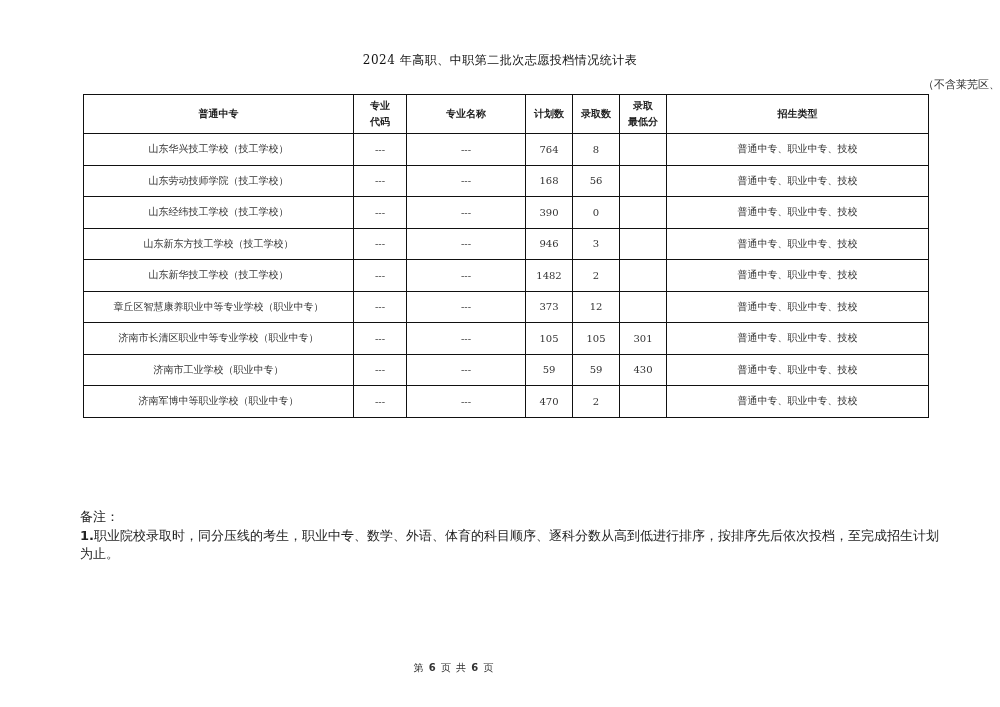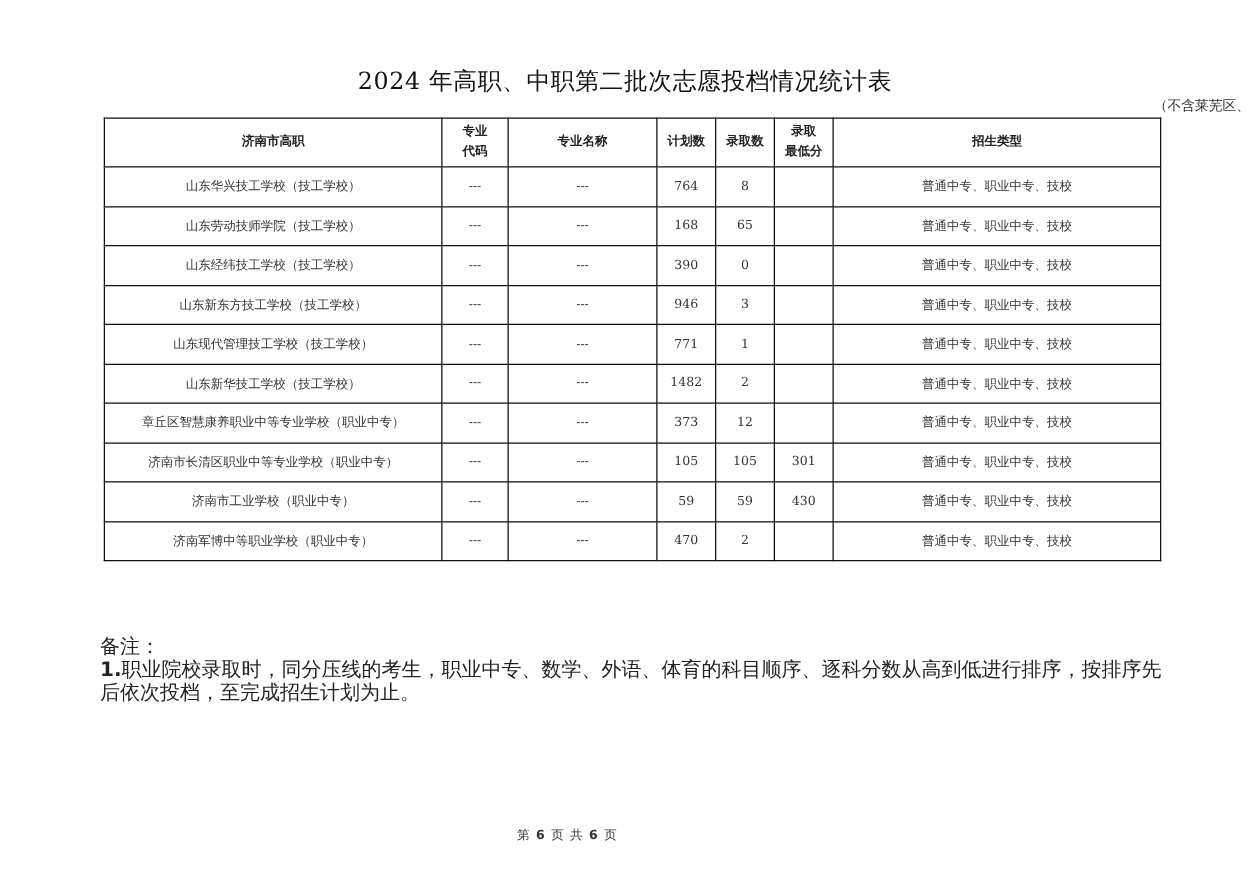--- a/index.html
+++ b/index.html
@@ -6,7 +6,7 @@
     body { width: 1000px; height: 707px; position: relative; overflow: hidden;
            font-family: "DejaVu Serif", "Liberation Serif", serif; color: #222; }
     .title { position: absolute; left: 0; width: 1000px; top: 52px; text-align: center;
-             font-size: 19px; color: #111; letter-spacing: 0.5px; }
+             font-size: 12px; color: #111; letter-spacing: 0.5px; }
     .subtitle { position: absolute; left: 0; width: 1000px; top: 77px; text-align: right;
                 font-size: 11px; color: #333; margin-left: 44px; }
     table.main { position: absolute; left: 83px; top: 94px; border-collapse: collapse;

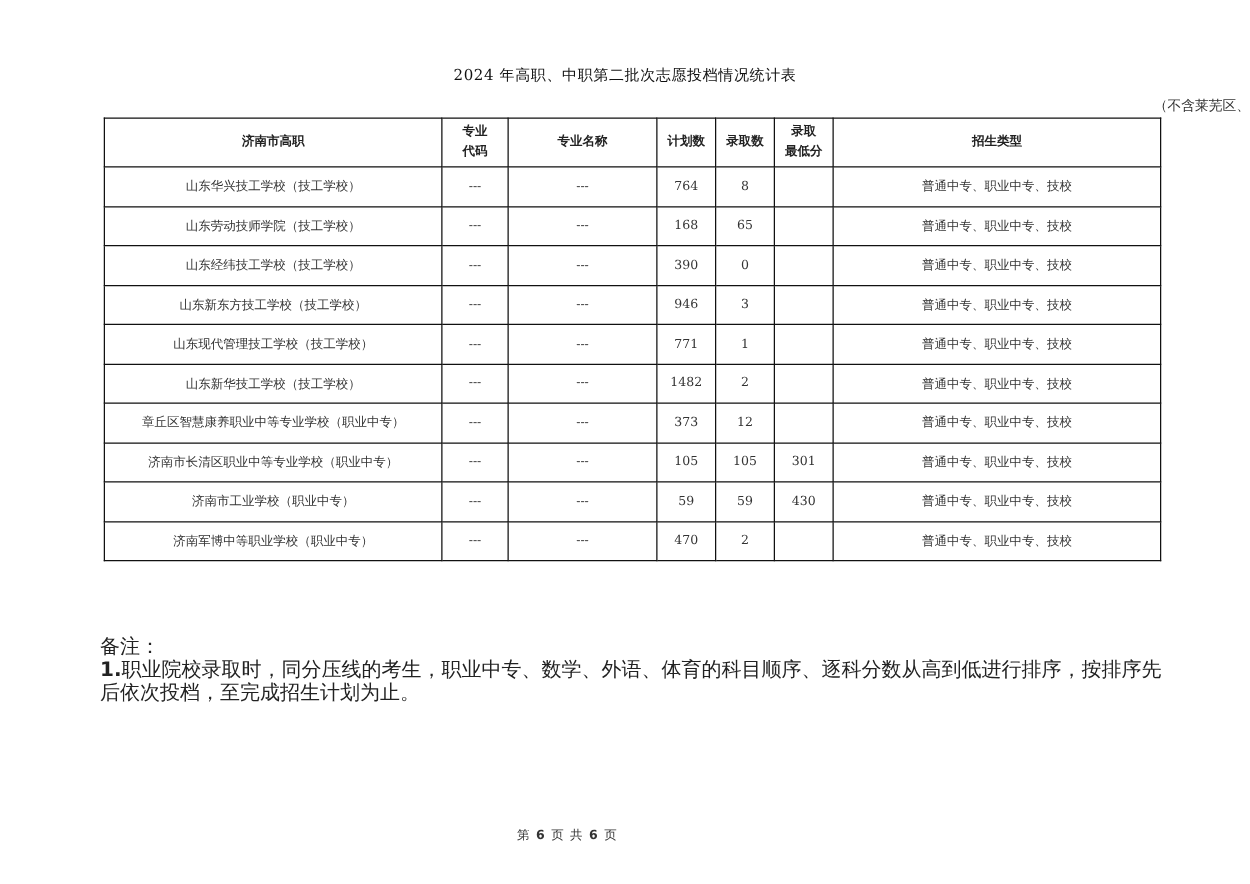--- a/index.html
+++ b/index.html
@@ -42,7 +42,7 @@
   </colgroup>
   <thead>
     <tr>
-      <th>济南市高职</th>
+      <th>普通中专</th>
       <th><span>专业</span><br><span>代码</span></th>
       <th>专业名称</th>
       <th>计划数</th>

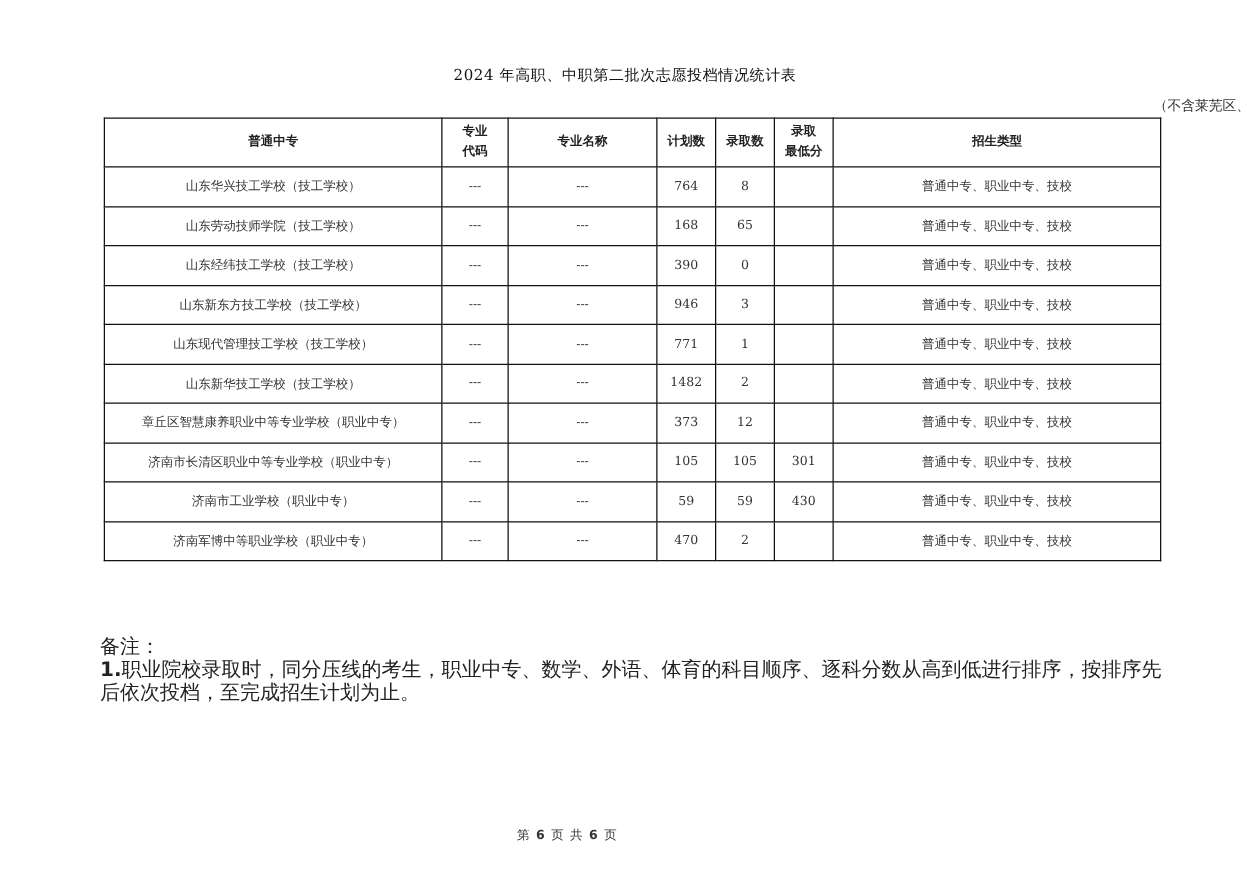--- a/index.html
+++ b/index.html
@@ -66,7 +66,7 @@
         <td class="dash">---</td>
         <td class="dash">---</td>
         <td>168</td>
-        <td>65</td>
+        <td>56</td>
         <td></td>
         <td>普通中专、职业中专、技校</td>
       </tr>

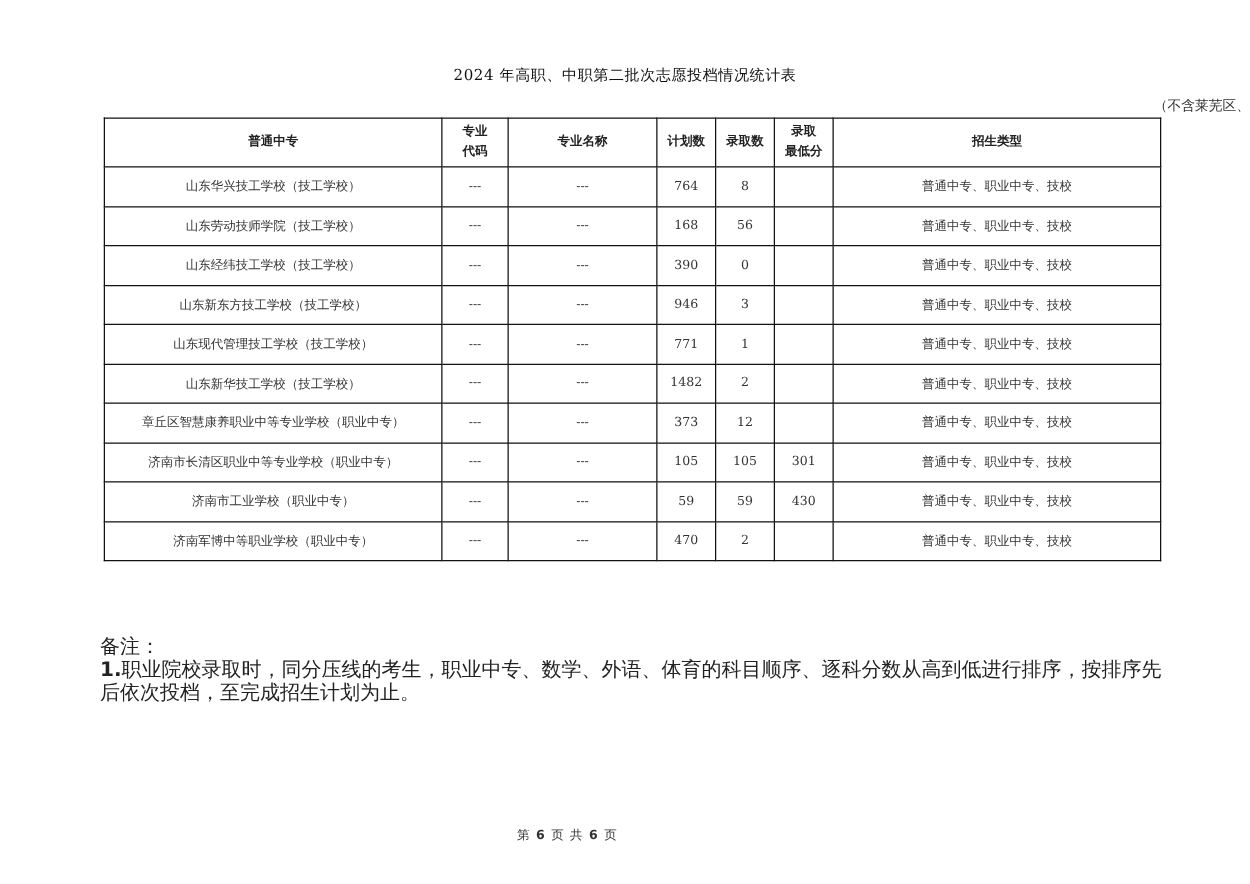--- a/index.html
+++ b/index.html
@@ -89,15 +89,6 @@
         <td>普通中专、职业中专、技校</td>
       </tr>
       <tr>
-        <td>山东现代管理技工学校（技工学校）</td>
-        <td class="dash">---</td>
-        <td class="dash">---</td>
-        <td>771</td>
-        <td>1</td>
-        <td></td>
-        <td>普通中专、职业中专、技校</td>
-      </tr>
-      <tr>
         <td>山东新华技工学校（技工学校）</td>
         <td class="dash">---</td>
         <td class="dash">---</td>

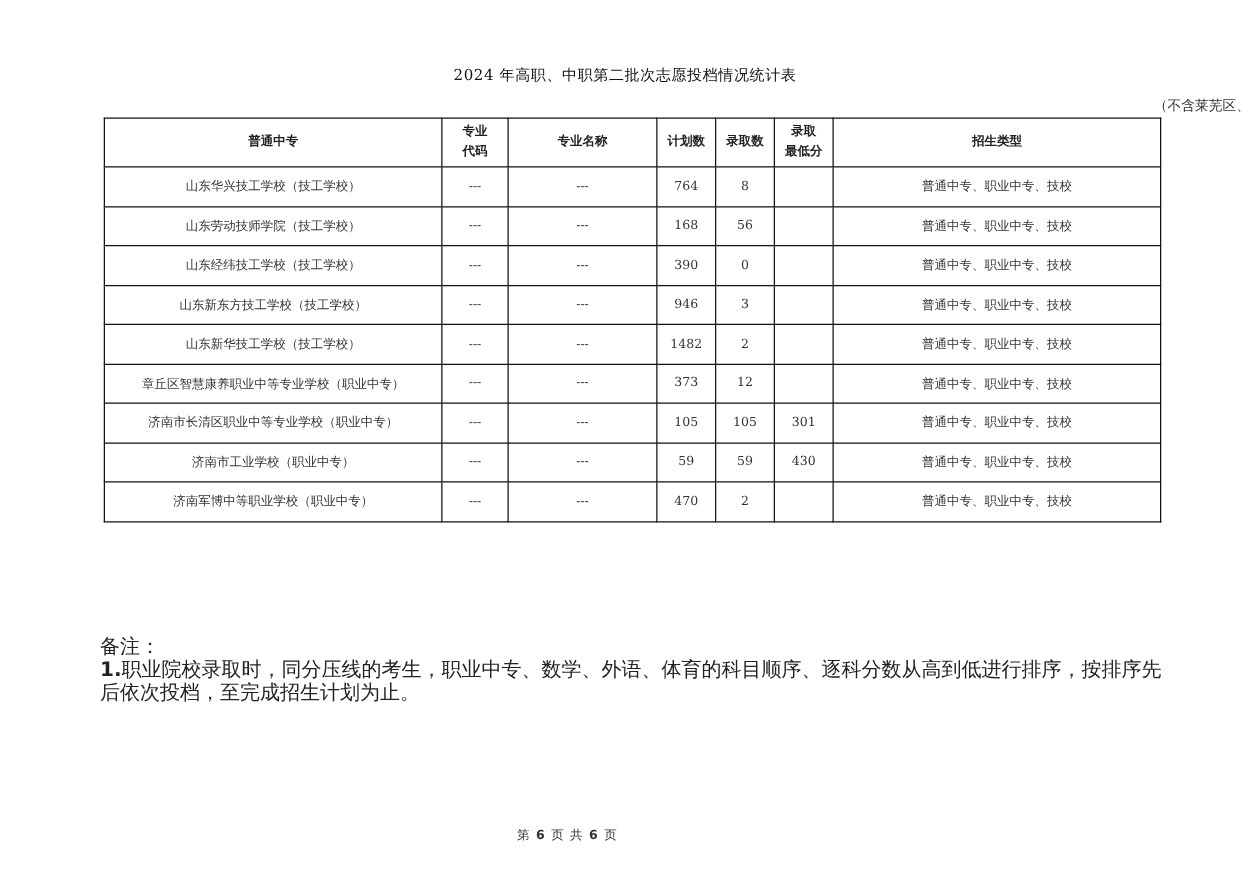--- a/index.html
+++ b/index.html
@@ -17,7 +17,7 @@
                     color: #222; height: 38px; font-size: 10px; line-height: 16px; }
     table.main td { height: 30.5px; }
     .dash { color: #666; letter-spacing: 0px; }
-    .notes { position: absolute; left: 80px; top: 508px; width: 860px; font-size: 16px;
+    .notes { position: absolute; left: 80px; top: 508px; width: 860px; font-size: 13px;
              line-height: 18.5px; color: #222; font-family: "DejaVu Serif", "Liberation Serif", serif; }
     .notes .num { font-family: "DejaVu Sans", "Liberation Sans", sans-serif; font-weight: bold; }
     .footer { position: absolute; left: 0; width: 908px; top: 661px; text-align: center;

